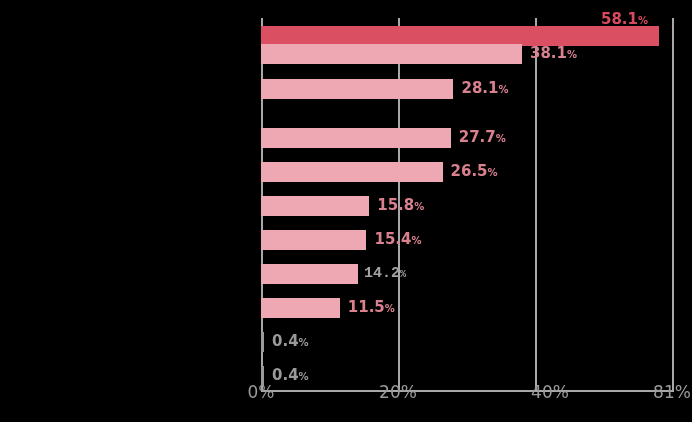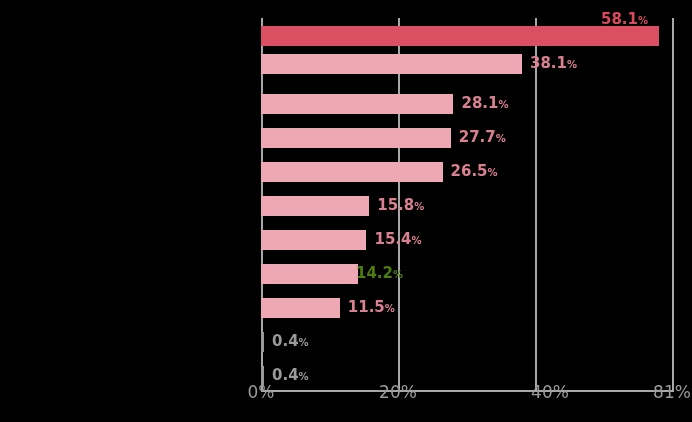--- a/index.html
+++ b/index.html
@@ -119,7 +119,7 @@
           <div class="bar" style="width: 397.985px; background: rgb(219, 79, 98);"></div>
           <div class="bar-label above" style="color: rgb(217, 74, 93); left: 339.985px;"><span class="num">58.1</span><span class="pct">%</span></div>
         </div>
-        <div class="bar-row" style="top: 36px; width: 417px;">
+        <div class="bar-row" style="top: 26px; width: 417px;">
           <div class="bar" style="width: 260.985px; background: rgb(237, 168, 180);"></div>
           <div class="bar-label" style="color: rgb(217, 129, 143); left: 268.985px;"><span class="num">38.1</span><span class="pct">%</span></div>
         </div>

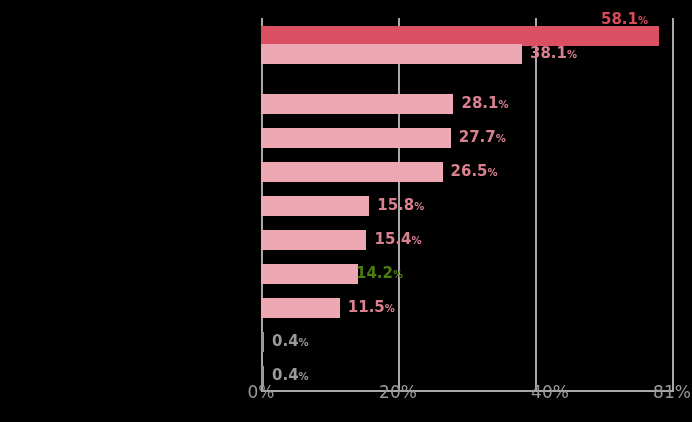--- a/index.html
+++ b/index.html
@@ -123,7 +123,7 @@
           <div class="bar" style="width: 260.985px; background: rgb(237, 168, 180);"></div>
           <div class="bar-label" style="color: rgb(217, 129, 143); left: 268.985px;"><span class="num">38.1</span><span class="pct">%</span></div>
         </div>
-        <div class="bar-row" style="top: 76px; width: 330px;">
+        <div class="bar-row" style="top: 61px; width: 330px;">
           <div class="bar" style="width: 192.485px; background: rgb(237, 168, 180);"></div>
           <div class="bar-label" style="color: rgb(217, 129, 143); left: 200.485px;"><span class="num">28.1</span><span class="pct">%</span></div>
         </div>

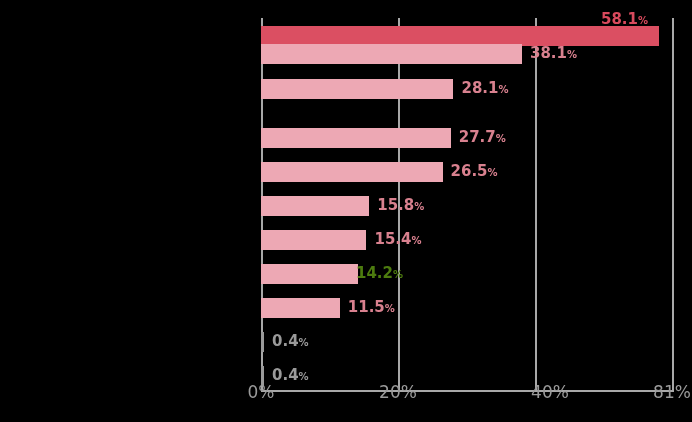--- a/index.html
+++ b/index.html
@@ -145,7 +145,7 @@
         </div>
         <div class="bar-row" style="top: 246px; width: 411px;">
           <div class="bar" style="width: 97.27px; background: rgb(237, 168, 180);"></div>
-          <div class="bar-label" style="color: #4d7c0f; left: 95px;"><span class="num">14.2</span><span class="pct">%</span></div>
+          <div class="bar-label" style="color: #a3a3a3; left: 103px; font-family: Liberation Mono, monospace;"><span class="num">14.2</span><span class="pct">%</span></div>
         </div>
         <div class="bar-row" style="top: 280px; width: 433px;">
           <div class="bar" style="width: 78.775px; background: rgb(237, 168, 180);"></div>

